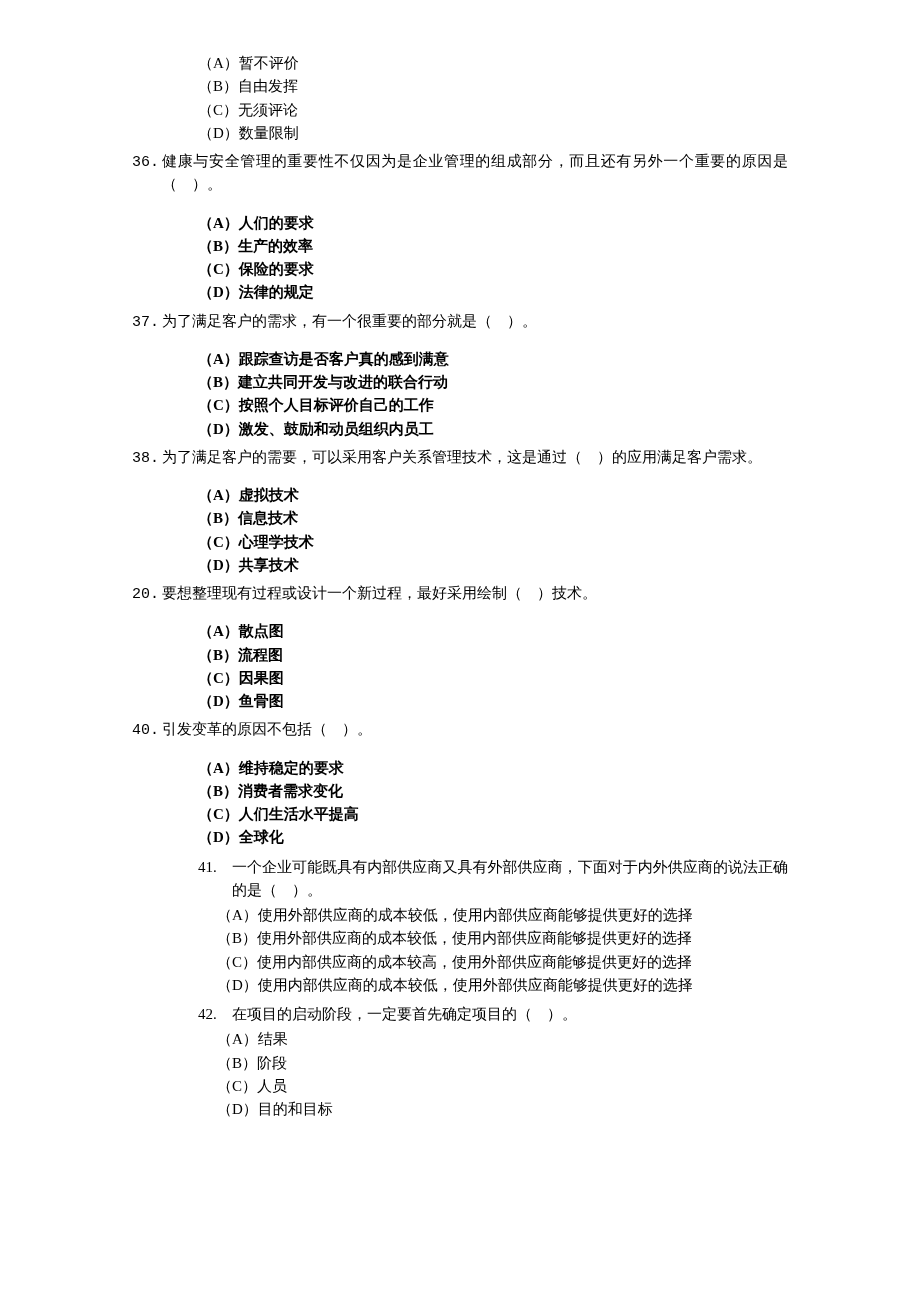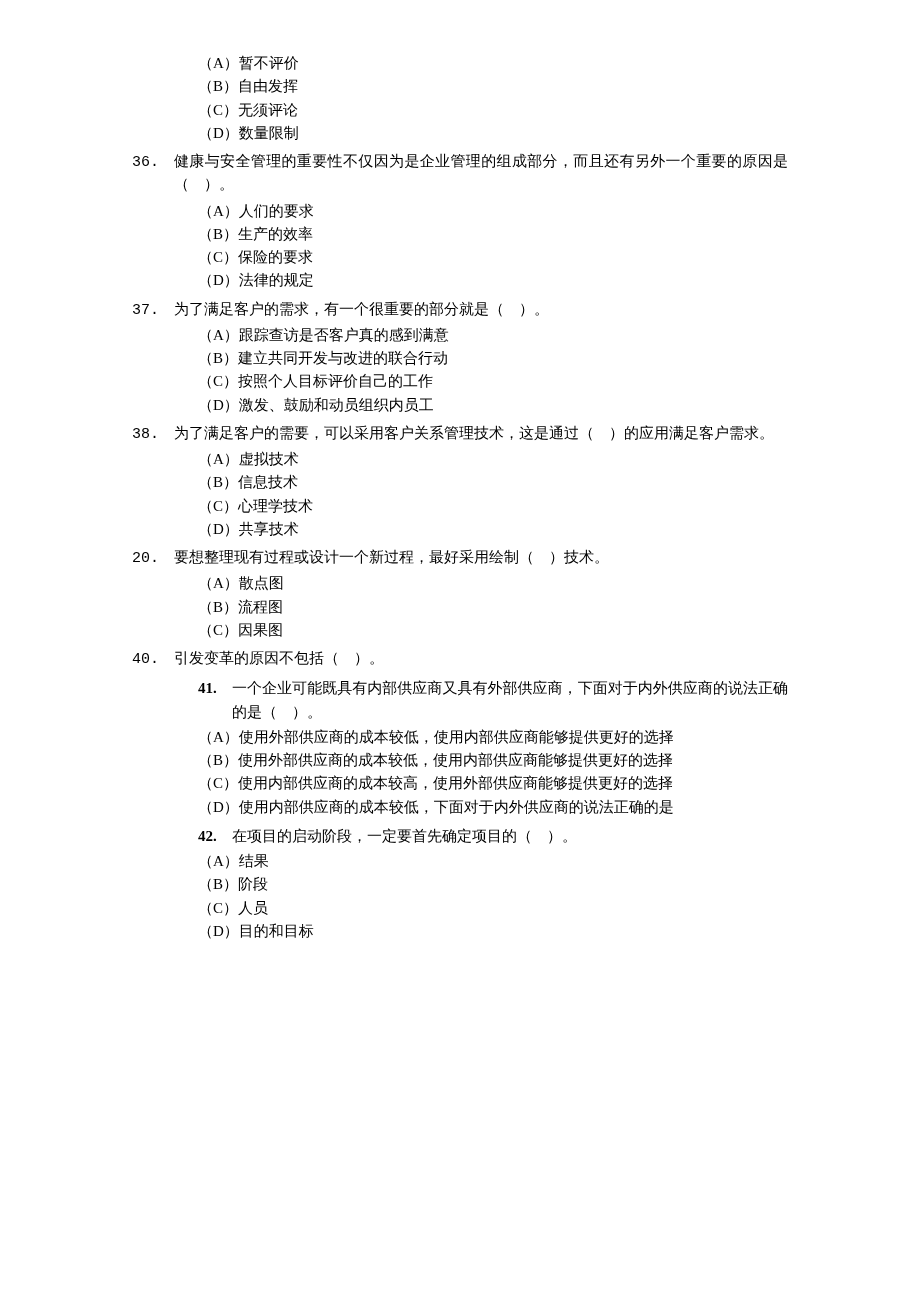--- a/index.html
+++ b/index.html
@@ -18,7 +18,7 @@
   .q-block { margin-bottom: 6px; }
   .stem { display: flex; font-family: Liberation Mono, monospace; }
   .qnum { flex: 0 0 auto; min-width: 30px; }
-  .qtext { flex: 1 1 auto; text-align: justify; margin-left: 12px; }
+  .qtext { flex: 1 1 auto; text-align: justify; }
   .options {
     padding-left: 66px;
     margin-top: 2px;

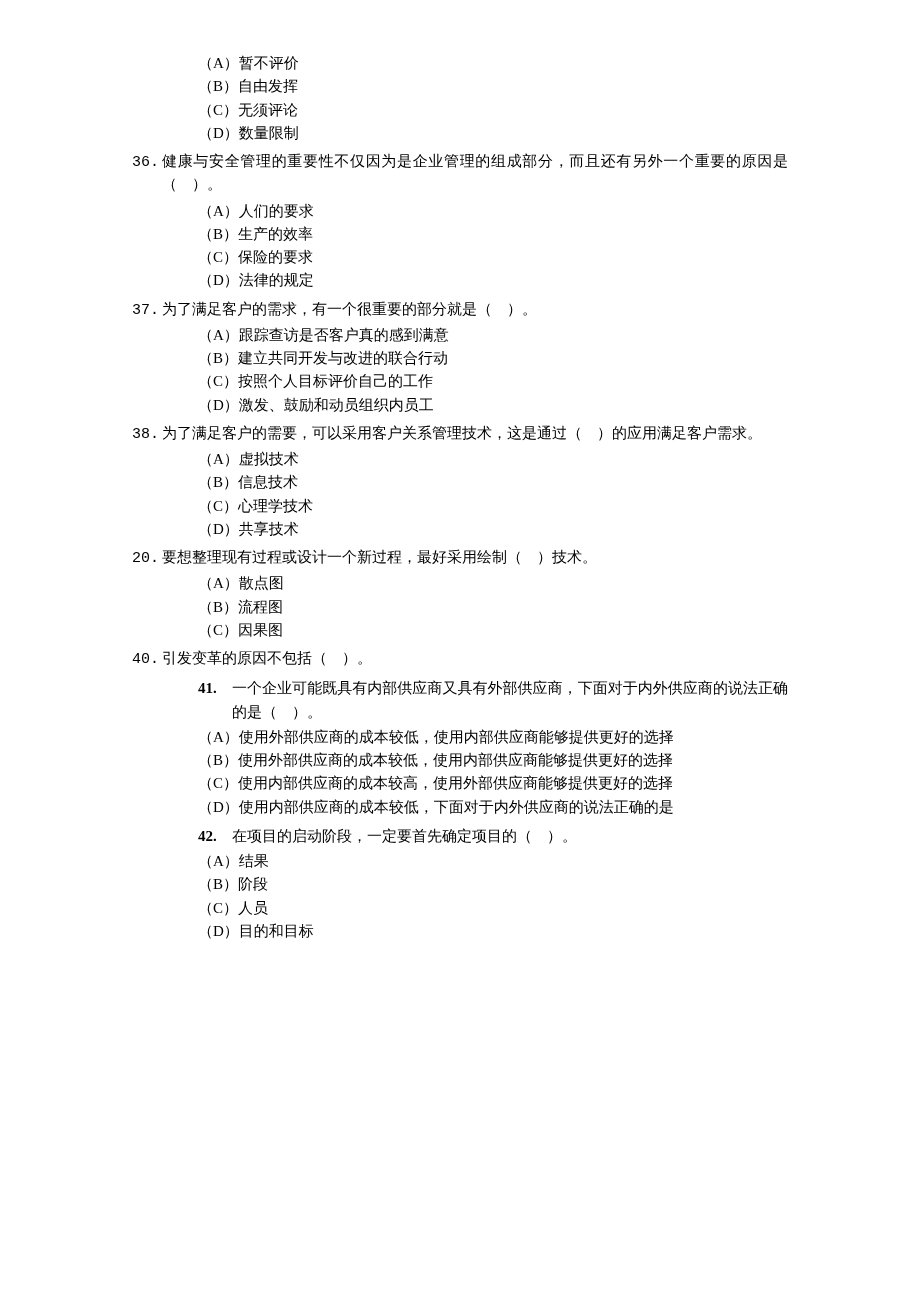--- a/index.html
+++ b/index.html
@@ -21,7 +21,8 @@
   .qtext { flex: 1 1 auto; text-align: justify; }
   .options {
     padding-left: 66px;
-    margin-top: 2px;
+    margin-top: 14px;
+    font-weight: bold;
   }
   .opt { line-height: 1.55; }
 

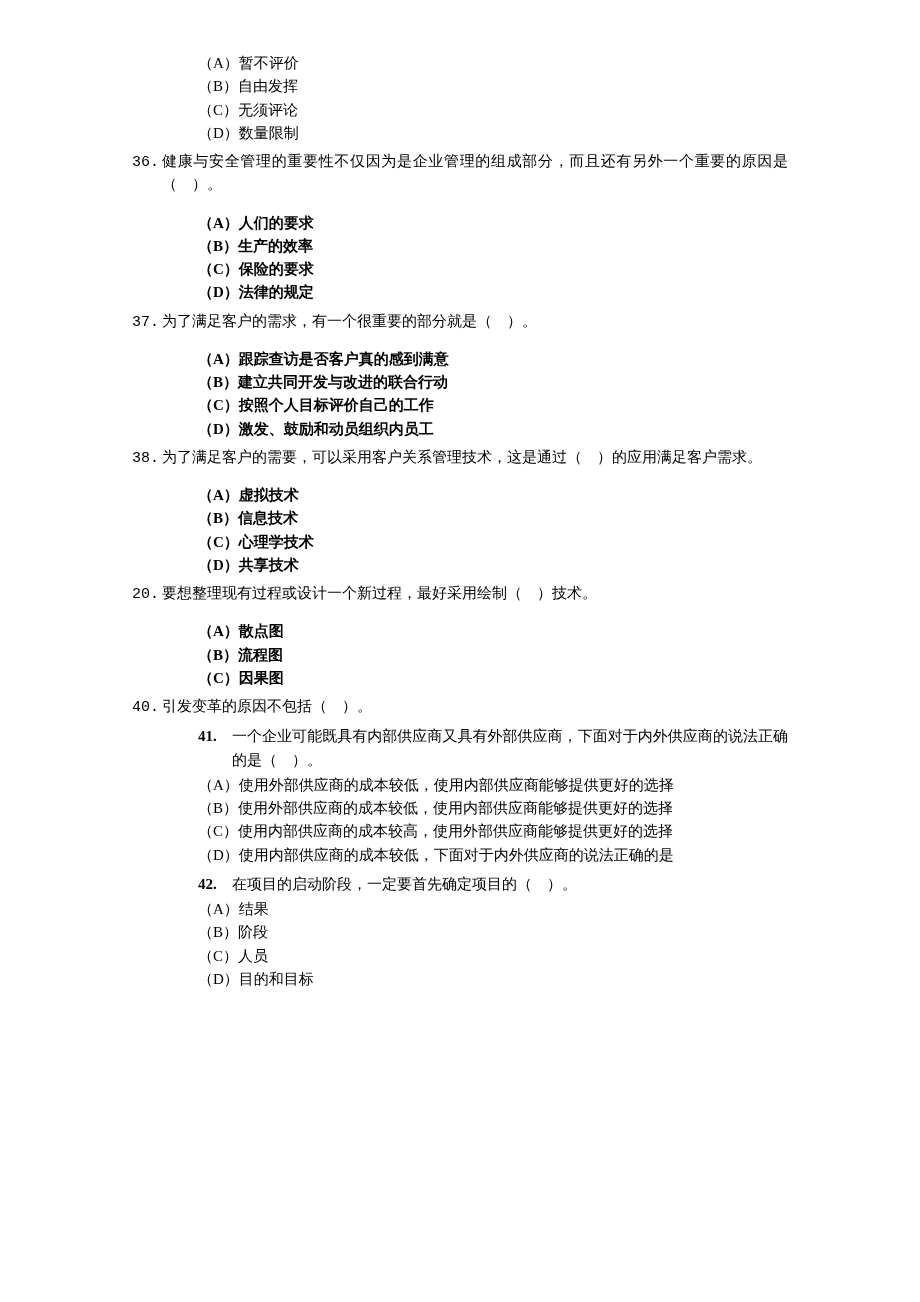--- a/index.html
+++ b/index.html
@@ -95,6 +95,7 @@
       <div class="opt">（A）散点图</div>
       <div class="opt">（B）流程图</div>
       <div class="opt">（C）因果图</div>
+      <div class="opt">（D）鱼骨图</div>
     </div>
   </div>
 

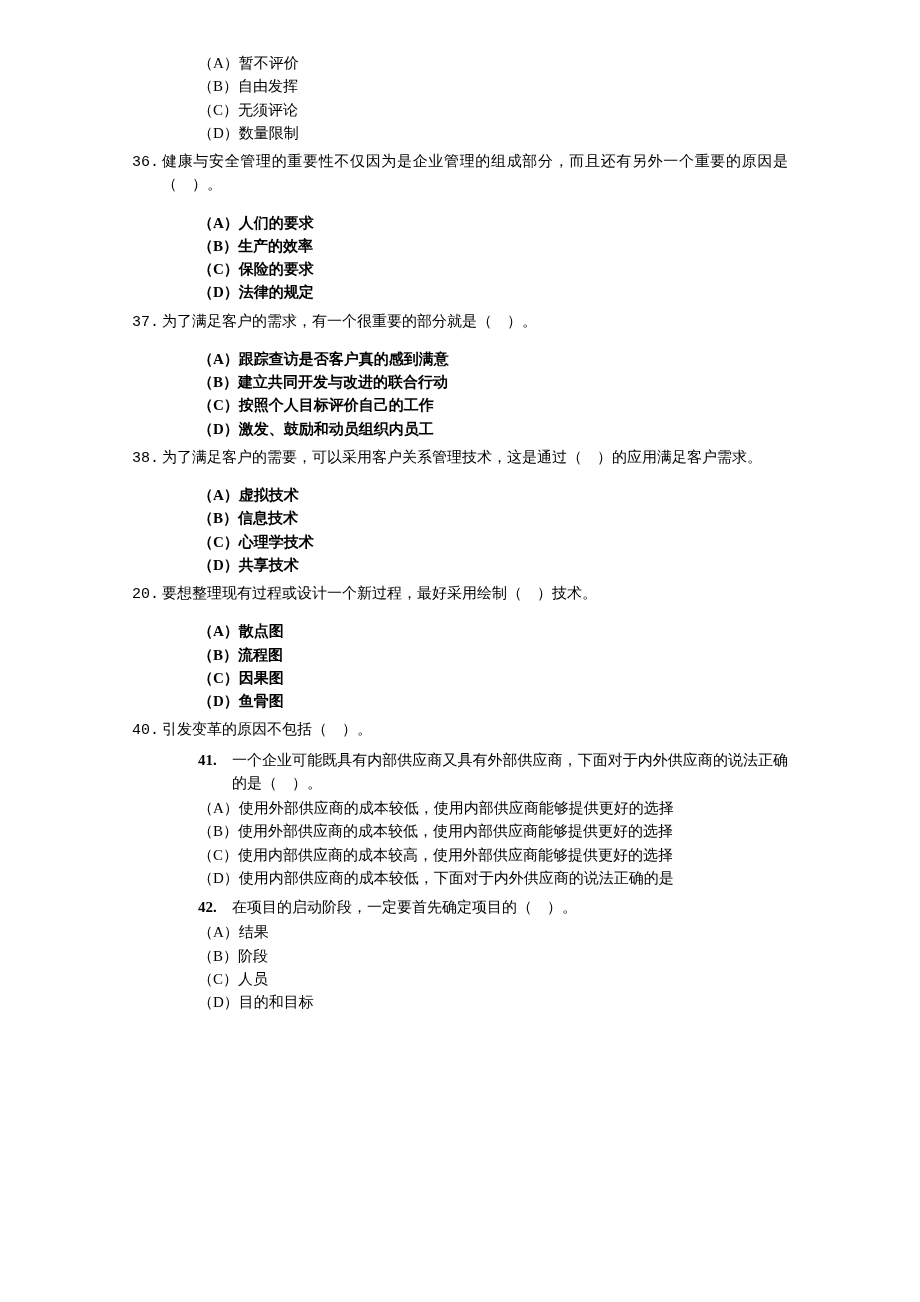--- a/index.html
+++ b/index.html
@@ -104,6 +104,12 @@
       <div class="qnum">40.</div>
       <div class="qtext">引发变革的原因不包括（　）。</div>
     </div>
+    <div class="options">
+      <div class="opt">（A）维持稳定的要求</div>
+      <div class="opt">（B）消费者需求变化</div>
+      <div class="opt">（C）人们生活水平提高</div>
+      <div class="opt">（D）全球化</div>
+    </div>
   </div>
 
   <div class="indented-block">

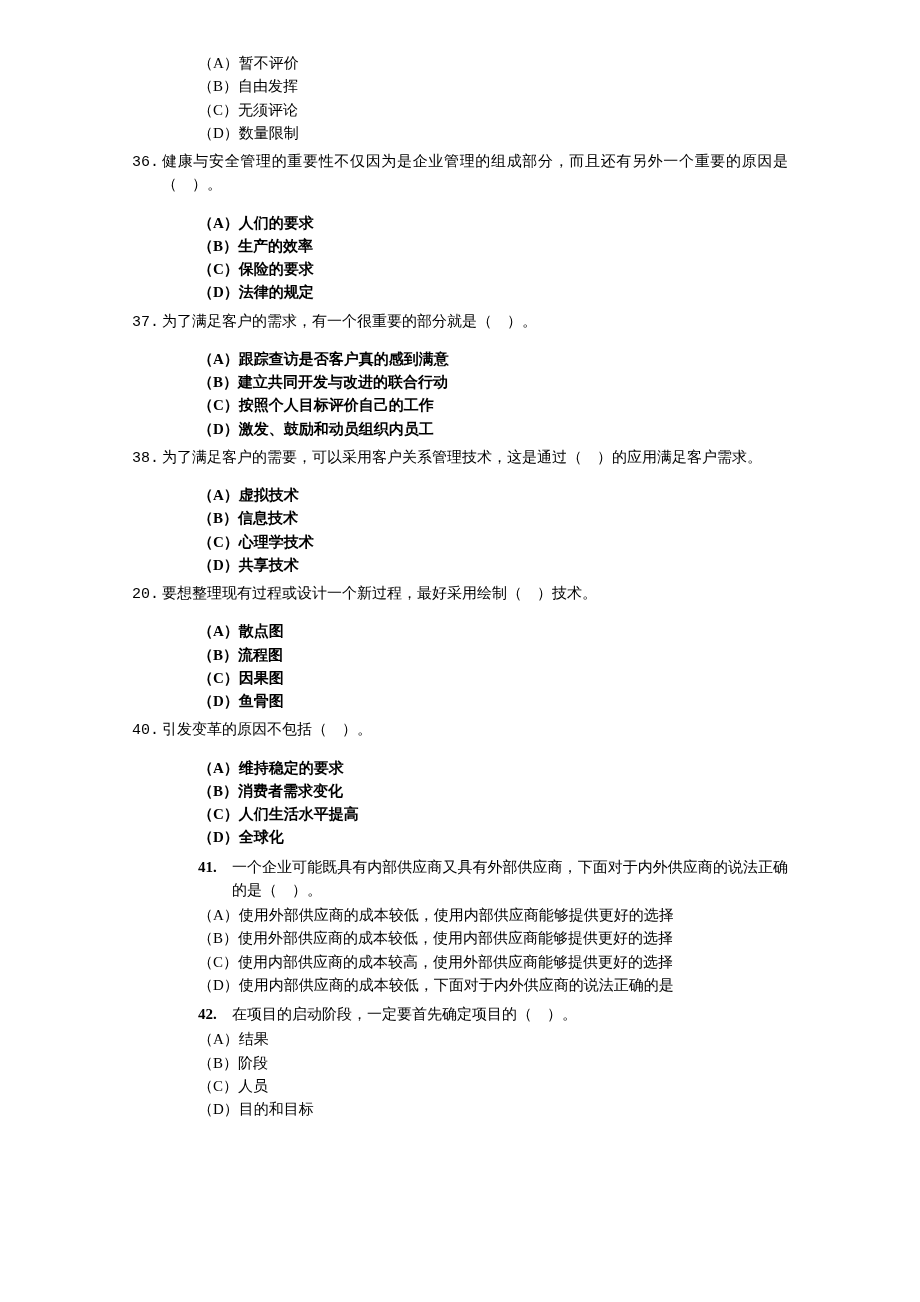--- a/index.html
+++ b/index.html
@@ -30,7 +30,7 @@
 
   .indented-block { padding-left: 66px; margin-top: 6px; margin-bottom: 6px; }
   .indented-block .stem-ind { display: flex; }
-  .indented-block .stem-ind .qnum2 { flex: 0 0 auto; min-width: 30px; font-weight: bold; }
+  .indented-block .stem-ind .qnum2 { flex: 0 0 auto; min-width: 30px; }
   .indented-block .stem-ind .qtext2 { flex: 1 1 auto; text-align: justify; padding-left: 4px;}
   .indented-block .options2 { padding-left: 0; margin-top: 2px; }
   .indented-block .opt2 { line-height: 1.55; }

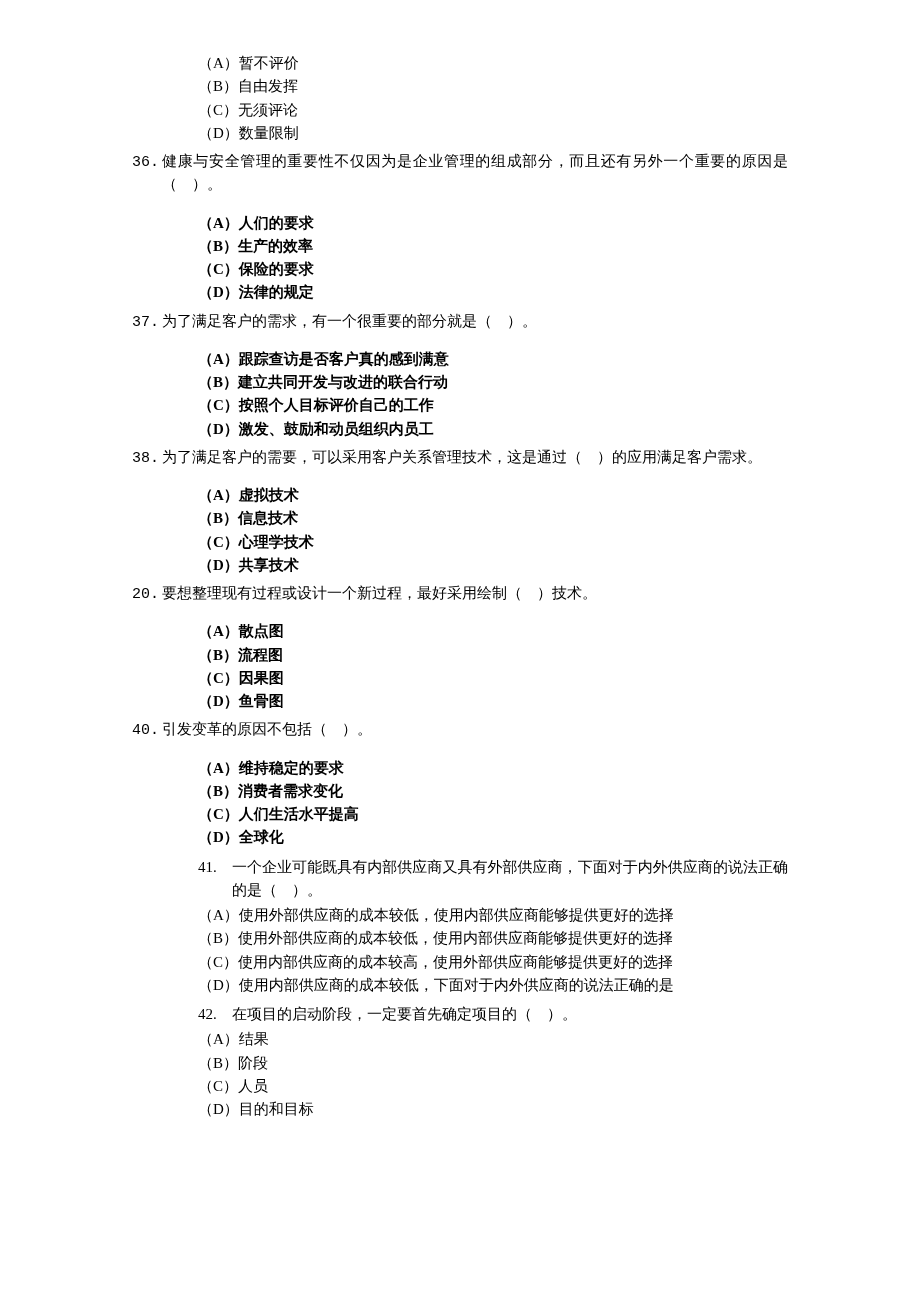--- a/index.html
+++ b/index.html
@@ -32,7 +32,7 @@
   .indented-block .stem-ind { display: flex; }
   .indented-block .stem-ind .qnum2 { flex: 0 0 auto; min-width: 30px; }
   .indented-block .stem-ind .qtext2 { flex: 1 1 auto; text-align: justify; padding-left: 4px;}
-  .indented-block .options2 { padding-left: 0; margin-top: 2px; }
+  .indented-block .options2 { padding-left: 0; margin-top: 2px; margin-left: 19px; }
   .indented-block .opt2 { line-height: 1.55; }
 </style>
 </head>

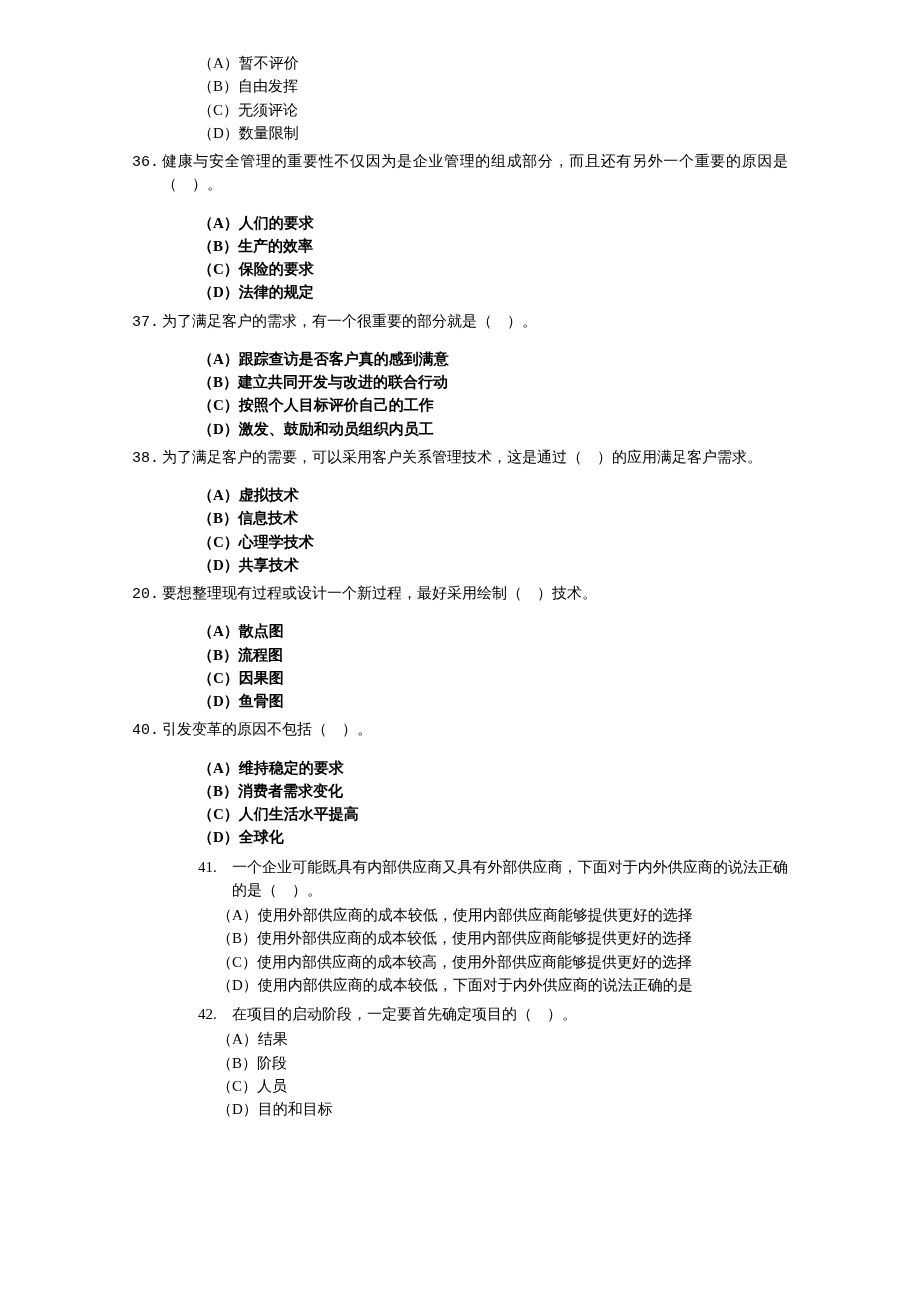--- a/index.html
+++ b/index.html
@@ -121,7 +121,7 @@
       <div class="opt2">（A）使用外部供应商的成本较低，使用内部供应商能够提供更好的选择</div>
       <div class="opt2">（B）使用外部供应商的成本较低，使用内部供应商能够提供更好的选择</div>
       <div class="opt2">（C）使用内部供应商的成本较高，使用外部供应商能够提供更好的选择</div>
-      <div class="opt2">（D）使用内部供应商的成本较低，下面对于内外供应商的说法正确的是</div>
+      <div class="opt2">（D）使用内部供应商的成本较低，使用外部供应商能够提供更好的选择</div>
     </div>
   </div>
 

